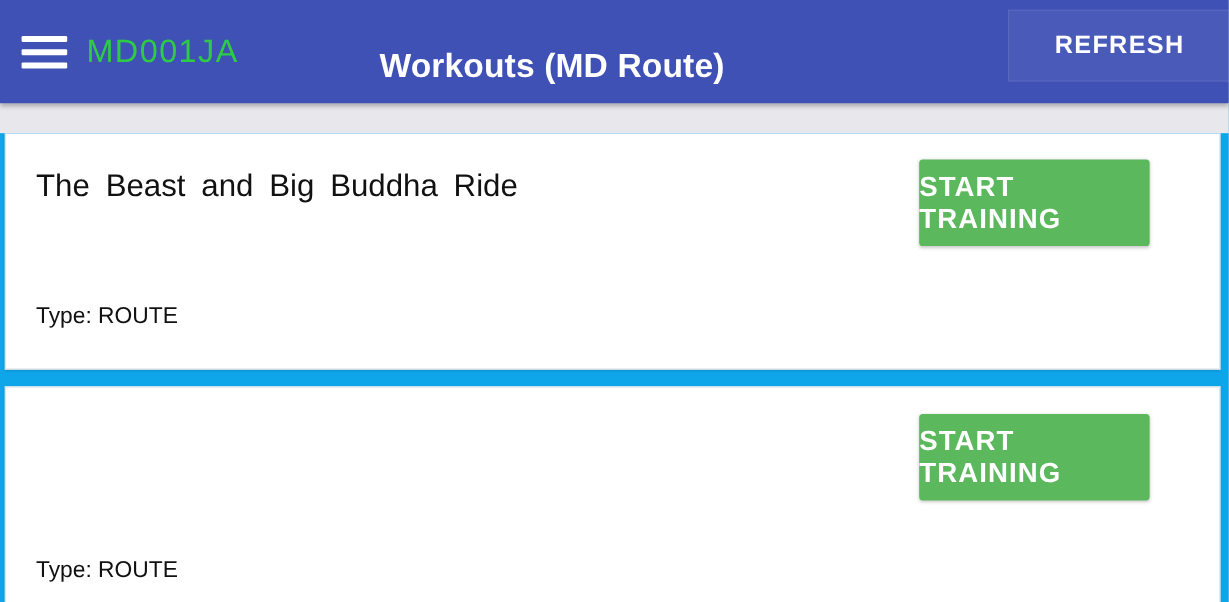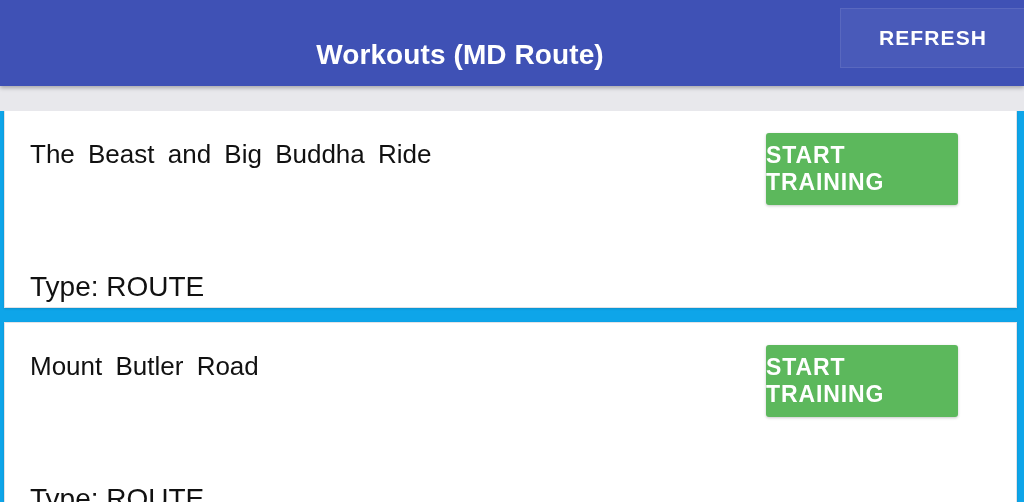--- a/index.html
+++ b/index.html
@@ -163,6 +163,14 @@
 <body>
 
 <div class="appbar">
+  <div class="appbar-left">
+    <div class="hamburger">
+      <span></span>
+      <span></span>
+      <span></span>
+    </div>
+    <div class="device-id">MD001JA</div>
+  </div>
 
   <div class="appbar-title">Workouts (MD Route)</div>
 

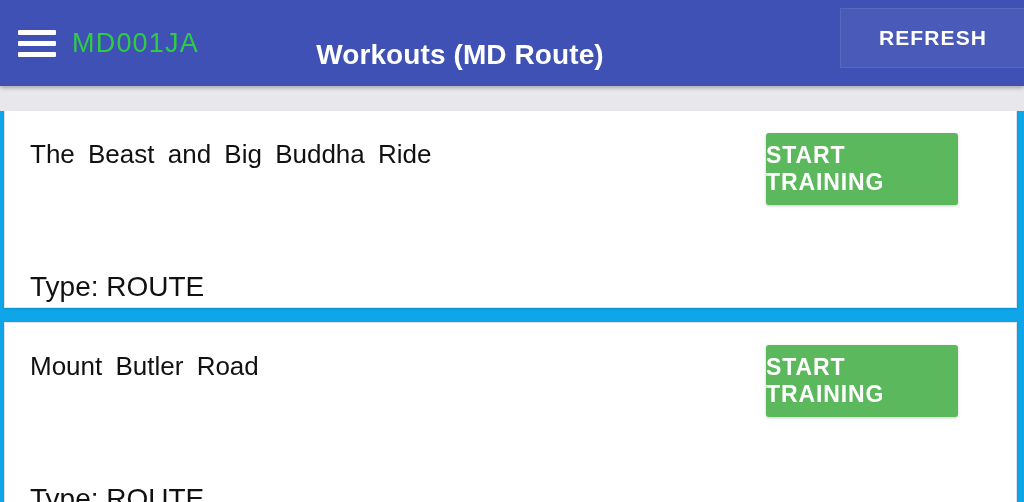--- a/index.html
+++ b/index.html
@@ -133,8 +133,8 @@
   .card-type {
     position: absolute;
     left: 25px;
-    top: 160px;
-    font-size: 28px;
+    top: 142px;
+    font-size: 19px;
     color: #111111;
     white-space: nowrap;
   }

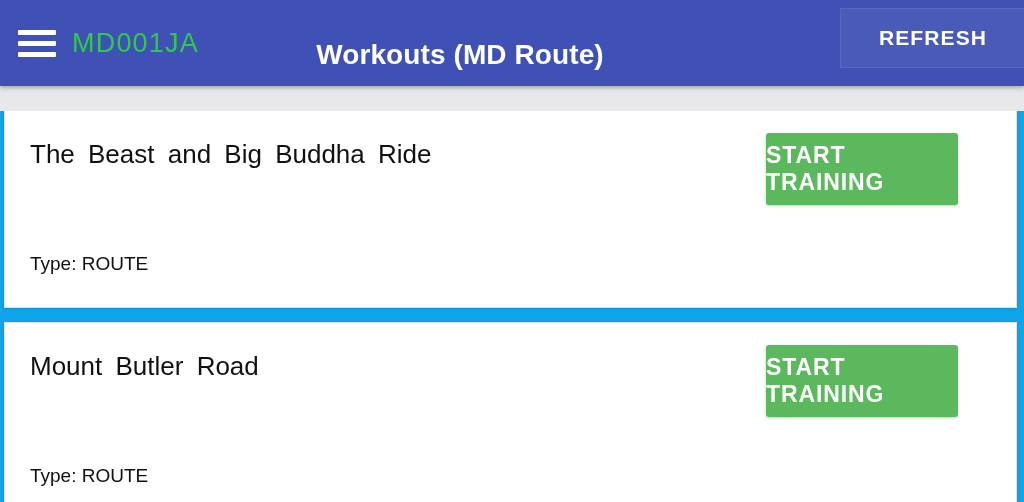--- a/index.html
+++ b/index.html
@@ -186,7 +186,6 @@
   </div>
 
   <div class="card second">
-    <div class="card-title">Mount Butler Road</div>
     <div class="card-type">Type: ROUTE</div>
     <div class="start-button">START TRAINING</div>
   </div>

